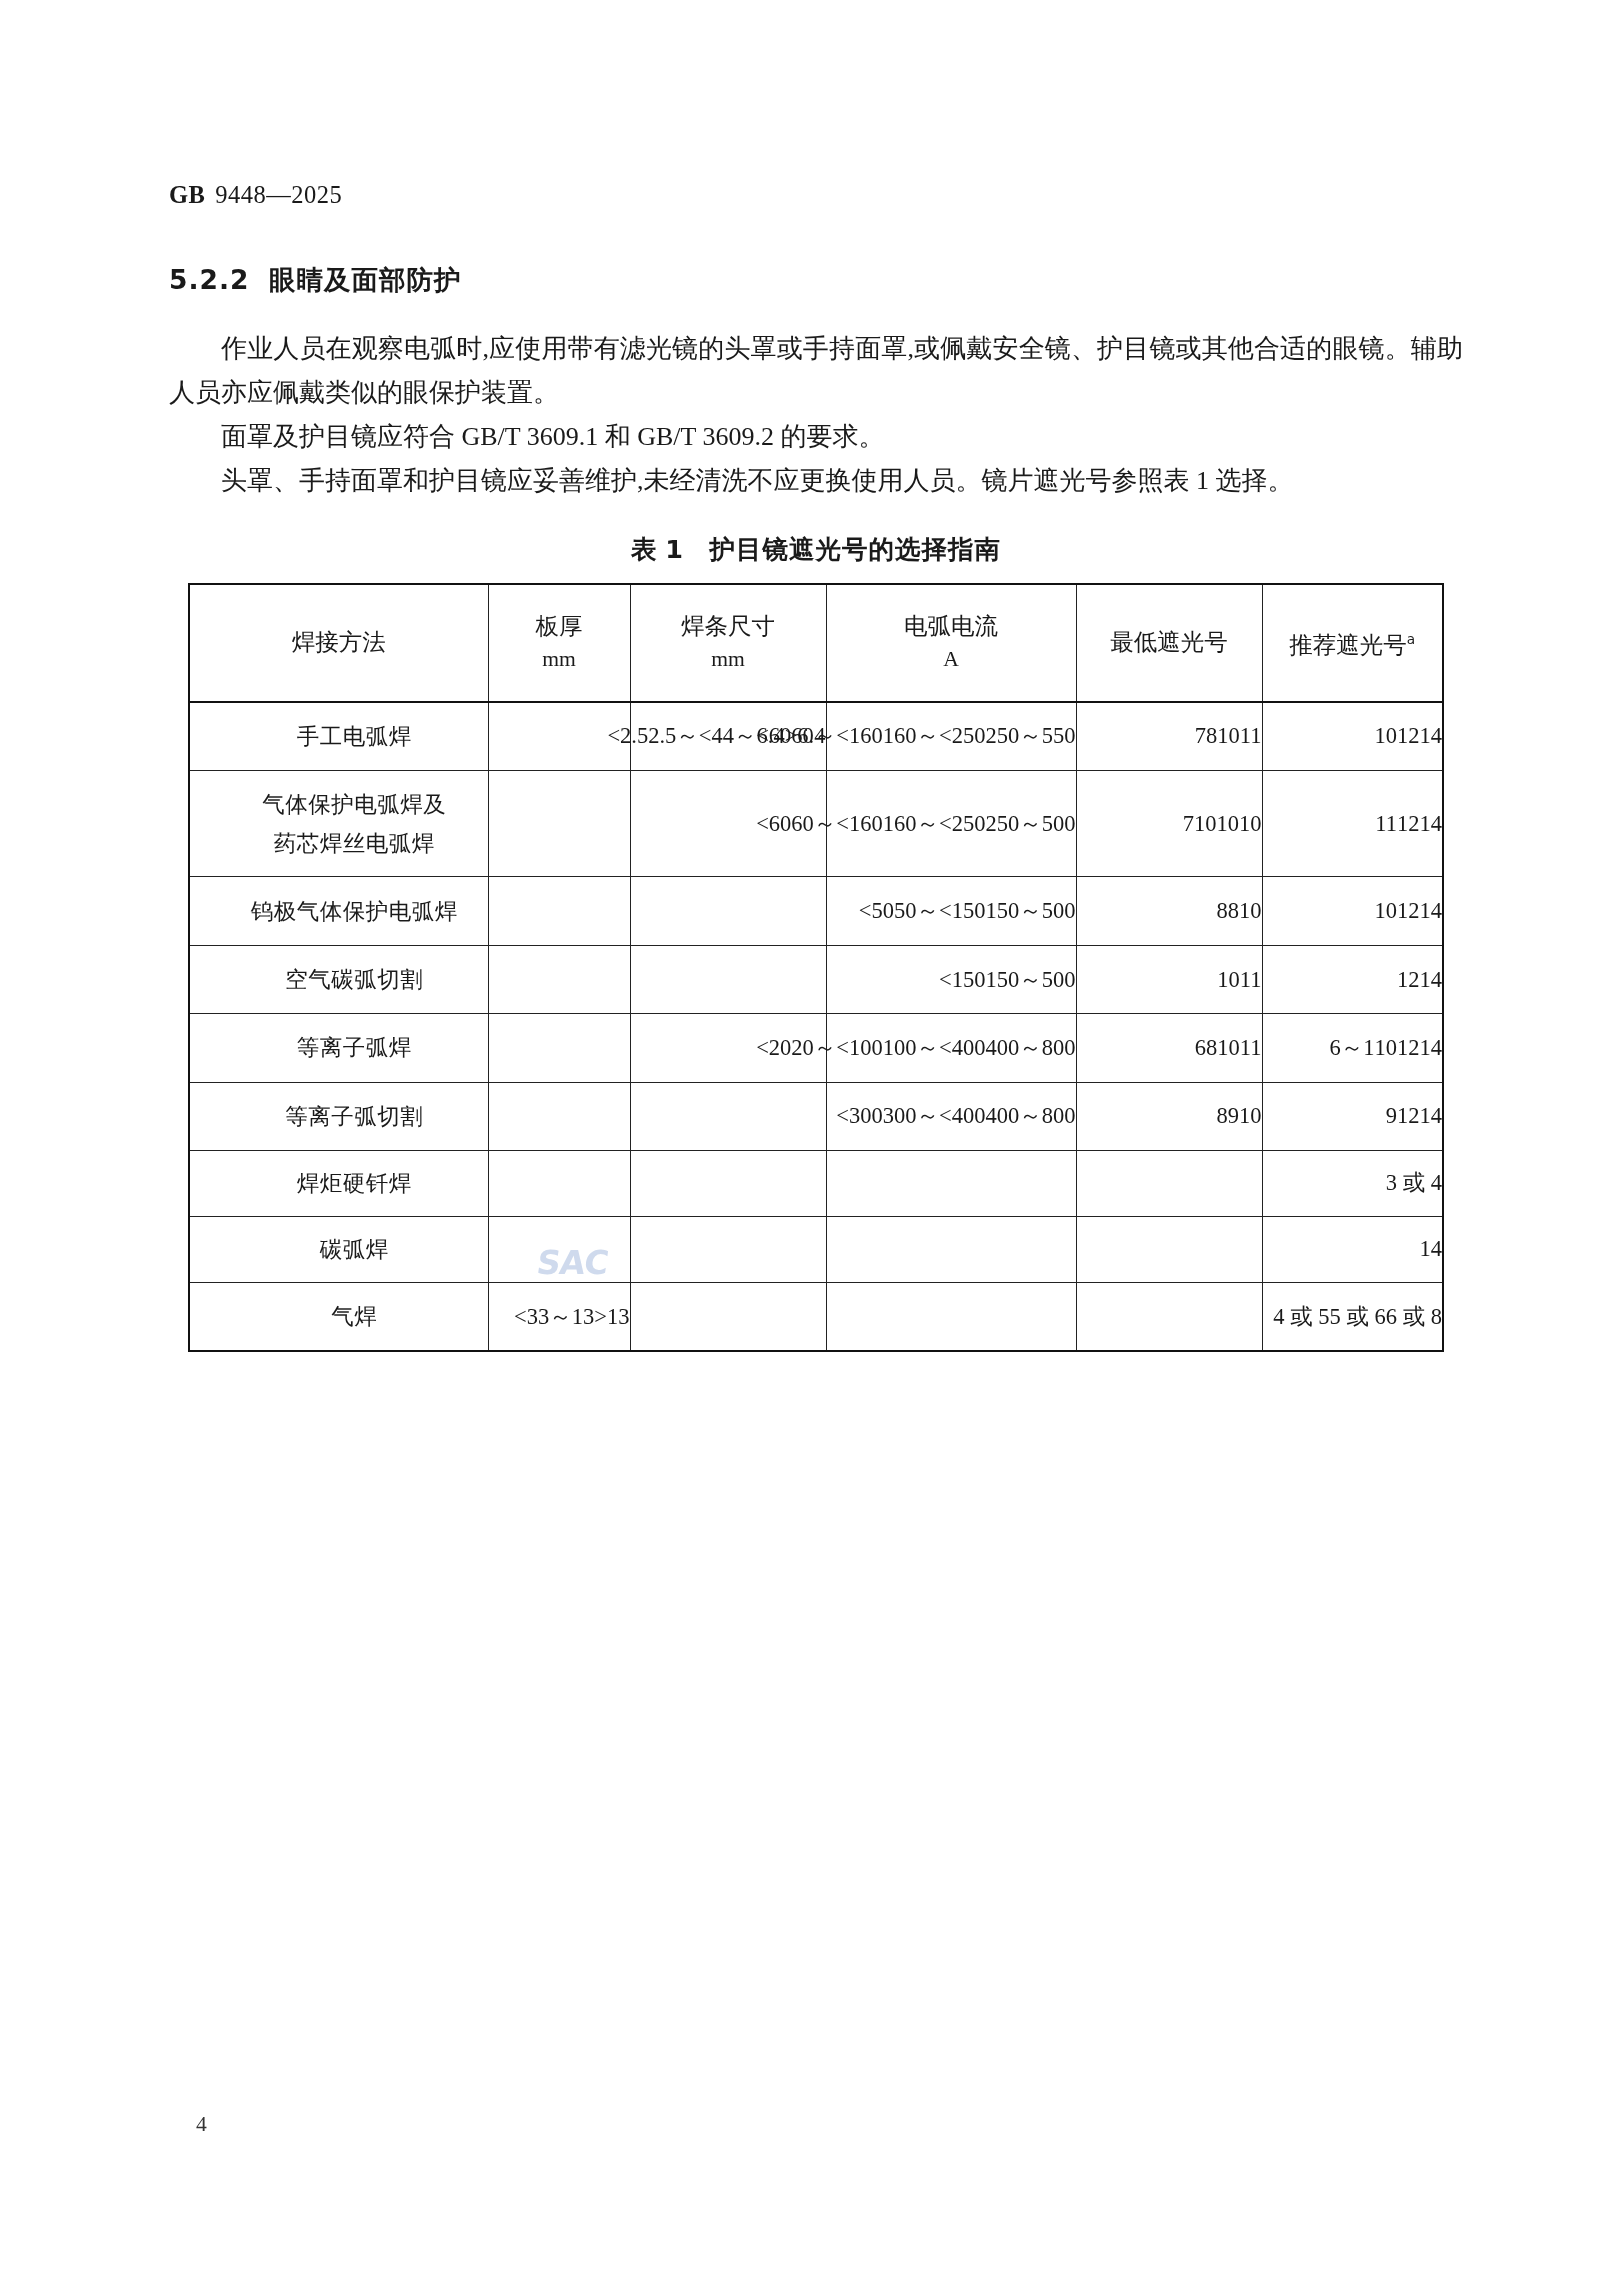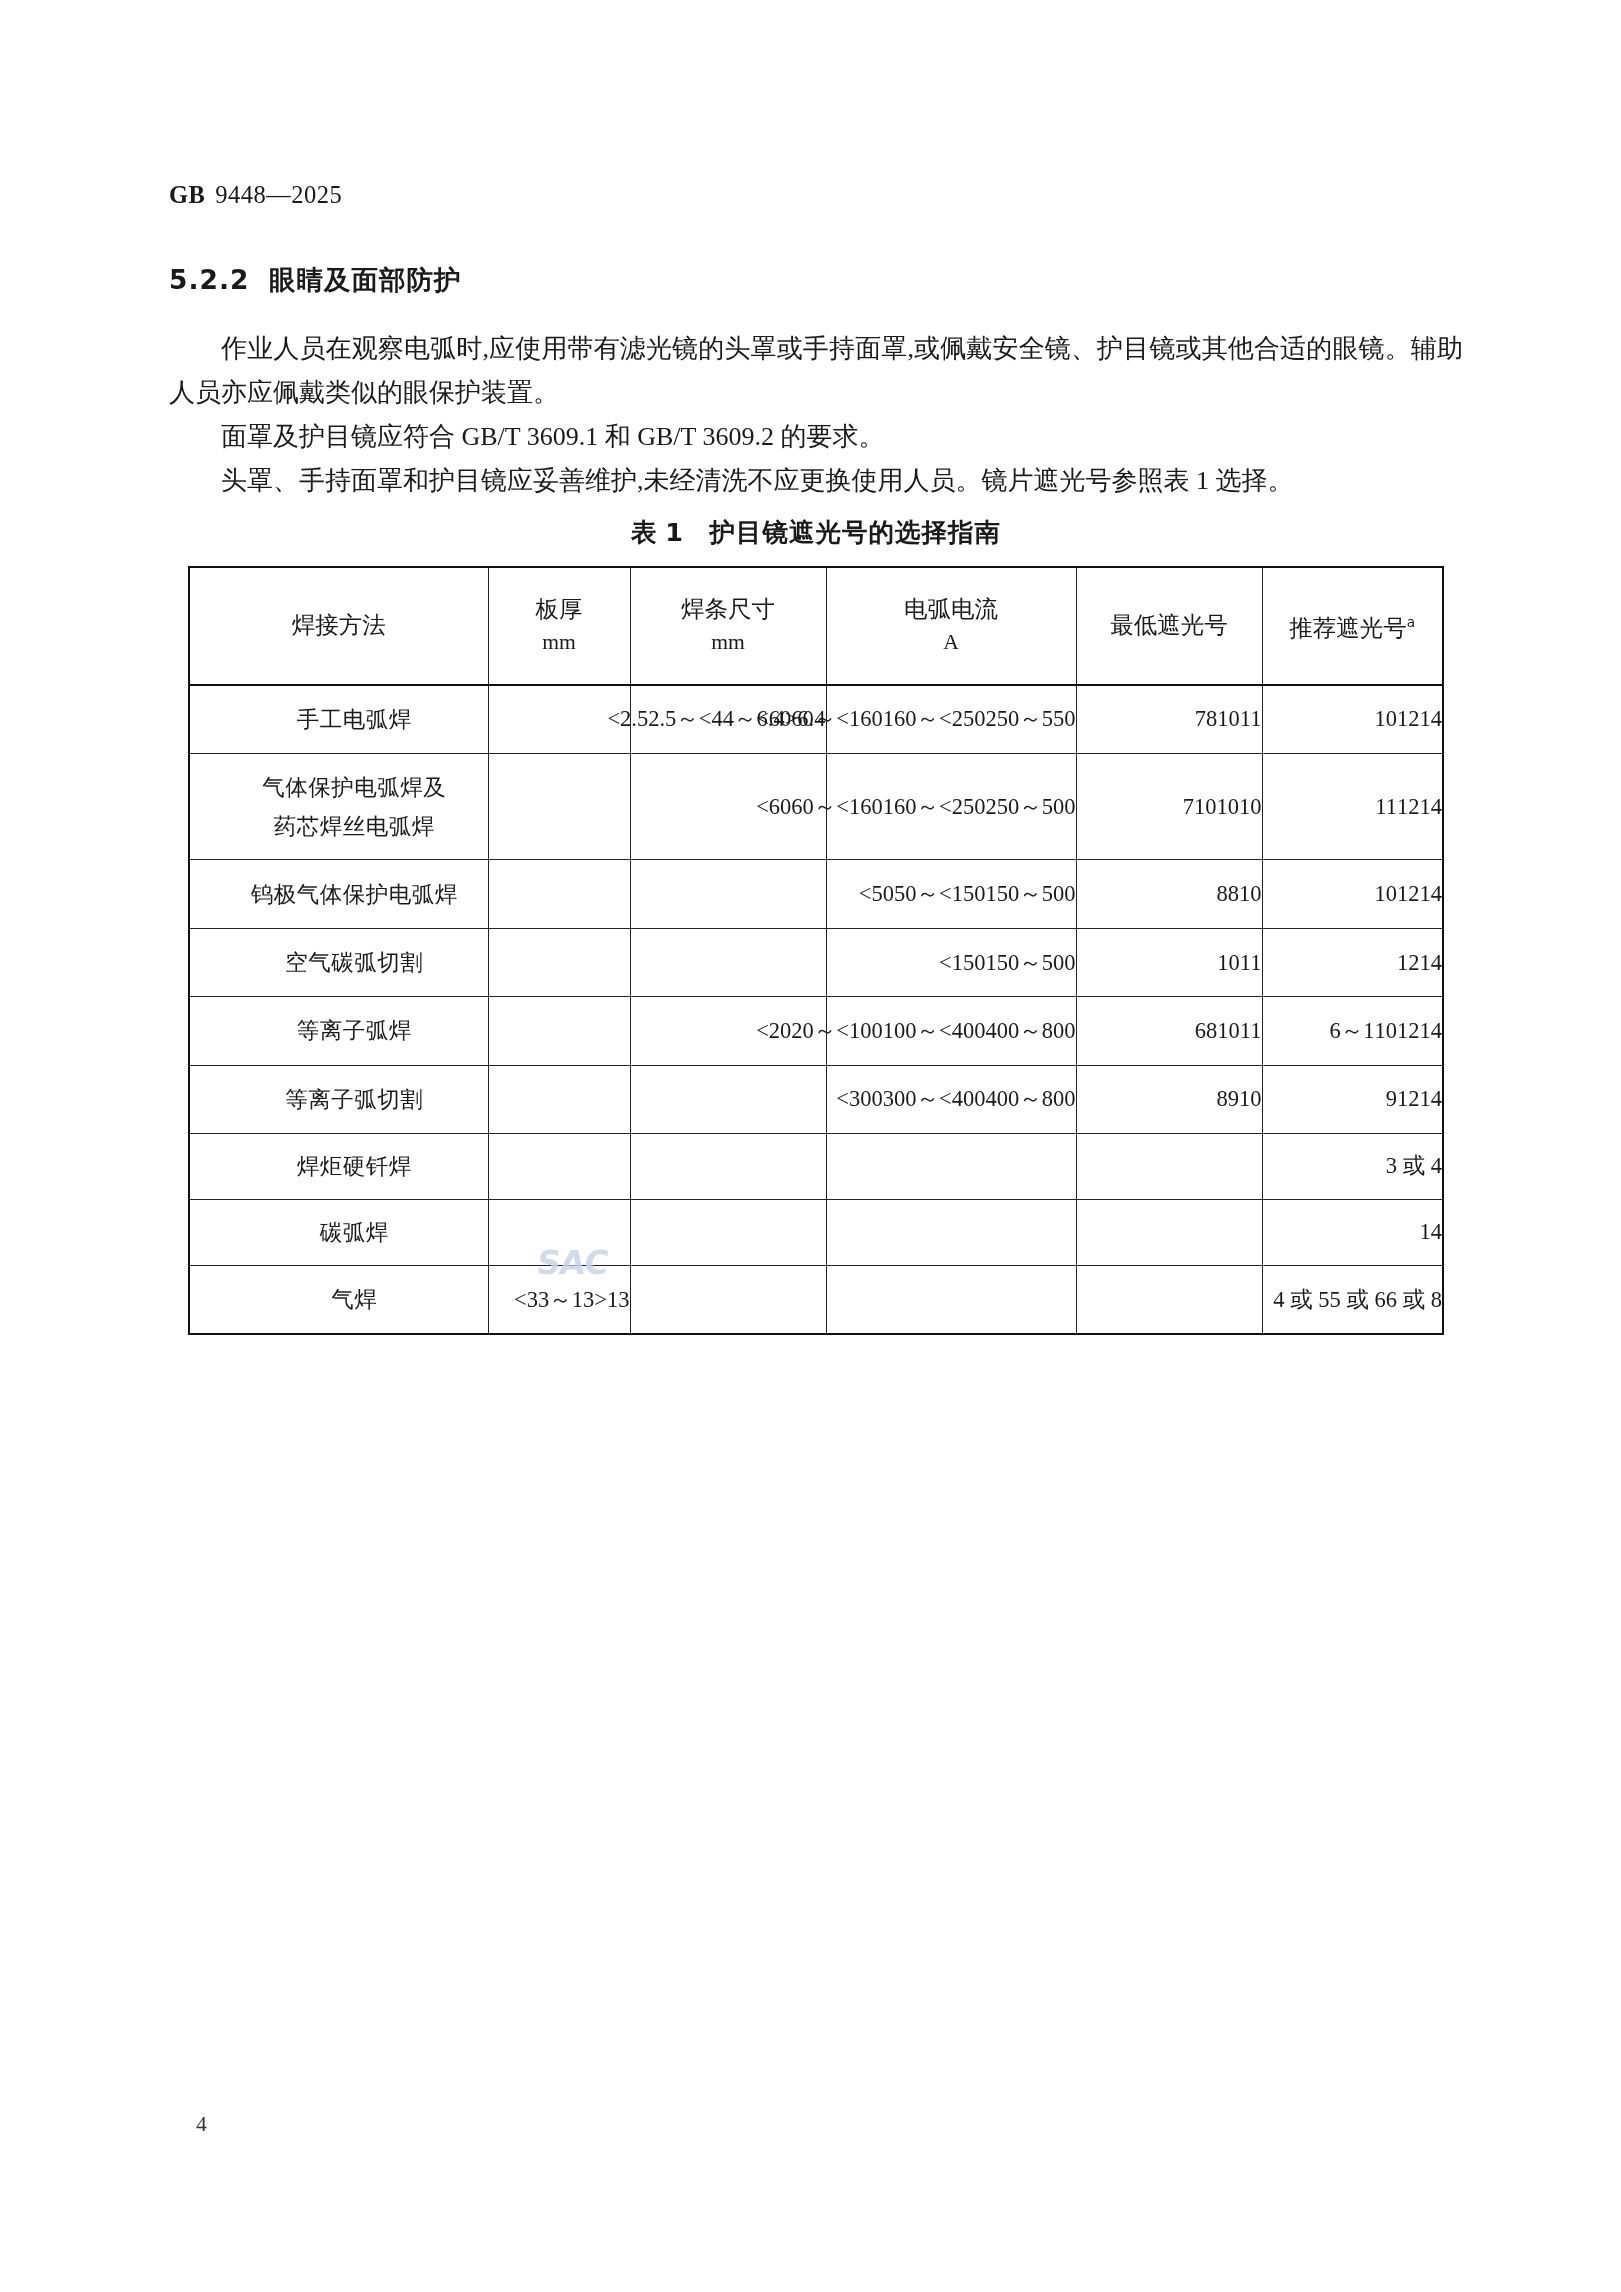--- a/index.html
+++ b/index.html
@@ -71,7 +71,7 @@
 
   
   .table-caption {
-    margin-top: 12px;
+    margin-top: 29px;
     margin-bottom: 15.7px;
     text-align: center;
     font-size: 25.5px;

